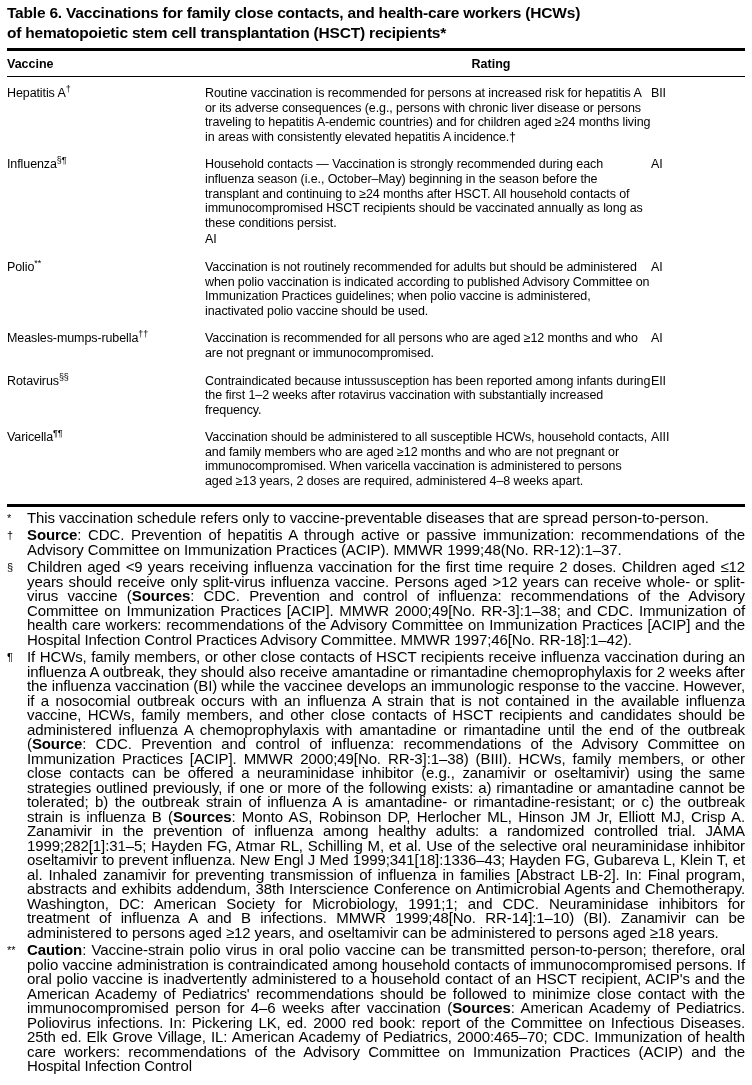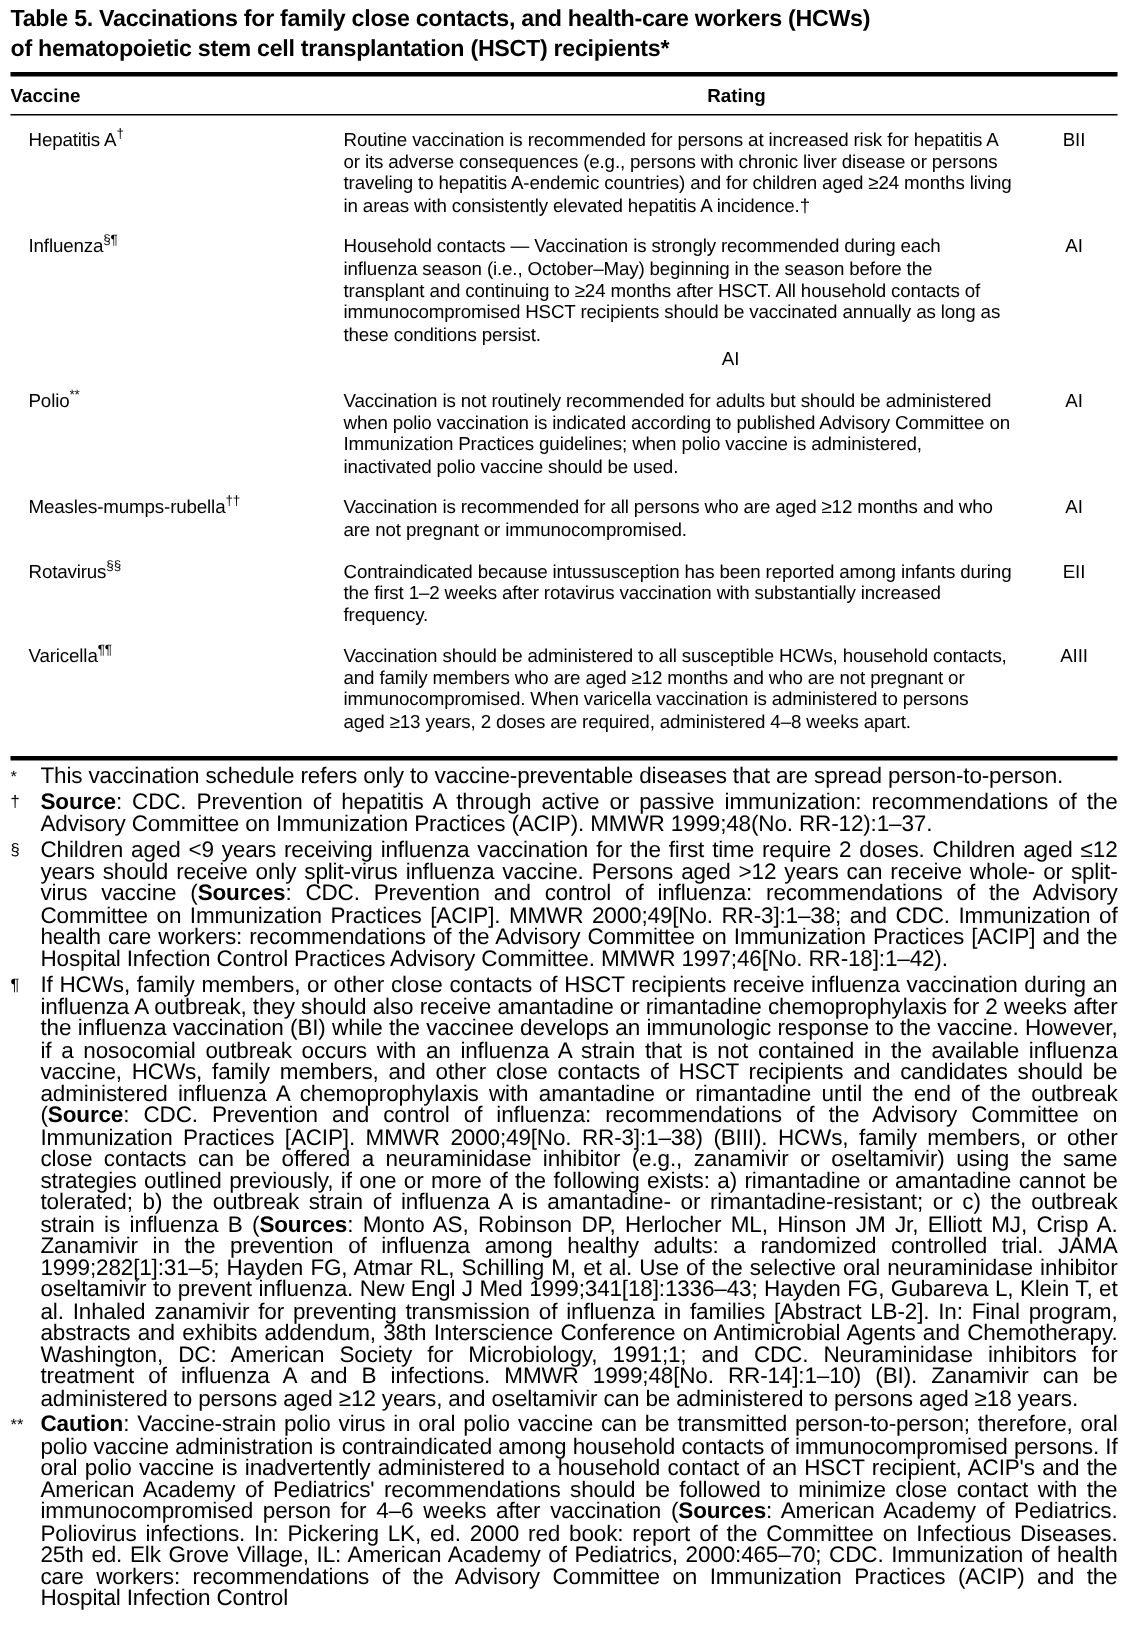--- a/index.html
+++ b/index.html
@@ -42,7 +42,7 @@
 <div class="page">
 
   <h1 class="title">
-    <span class="tl">Table 5.  Vaccinations for family close contacts, and health-care workers (HCWs)</span>
+    <span class="tl">Table 6.  Vaccinations for family close contacts, and health-care workers (HCWs)</span>
     <span class="tl">of hematopoietic stem cell transplantation (HSCT) recipients*</span>
   </h1>
 

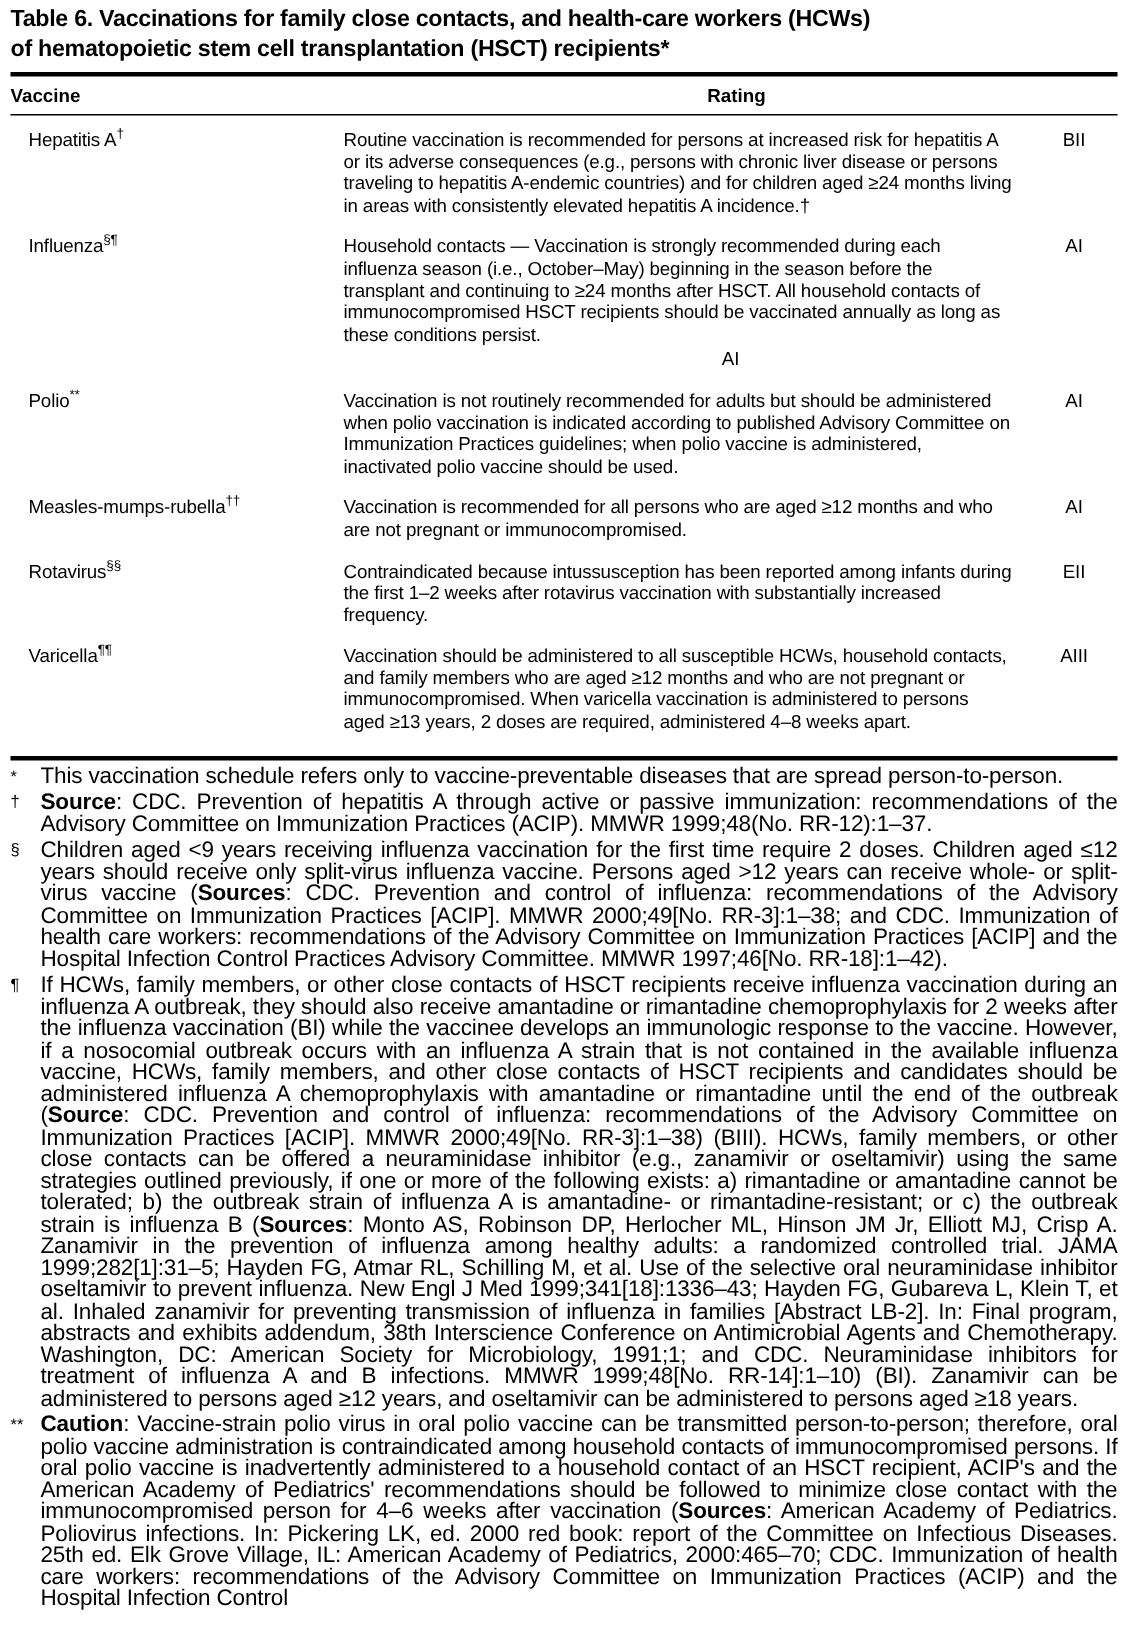--- a/index.html
+++ b/index.html
@@ -24,7 +24,7 @@
   .tbody { padding: 9px 0 2px 0; }
   .trow { display: flex; margin-bottom: 13px; }
   .trow.joined { margin-bottom: 2px; }
-  .cell { font-size: 12.5px; line-height: 14.6px; letter-spacing: -0.1px; margin-left: 12px; }
+  .cell { font-size: 12.5px; line-height: 14.6px; letter-spacing: -0.1px; }
   .c-vaccine { width: 192px; padding-right: 6px; }
   .c-rec { width: 446px; }
   .c-rating { flex: 1; text-align: center; }

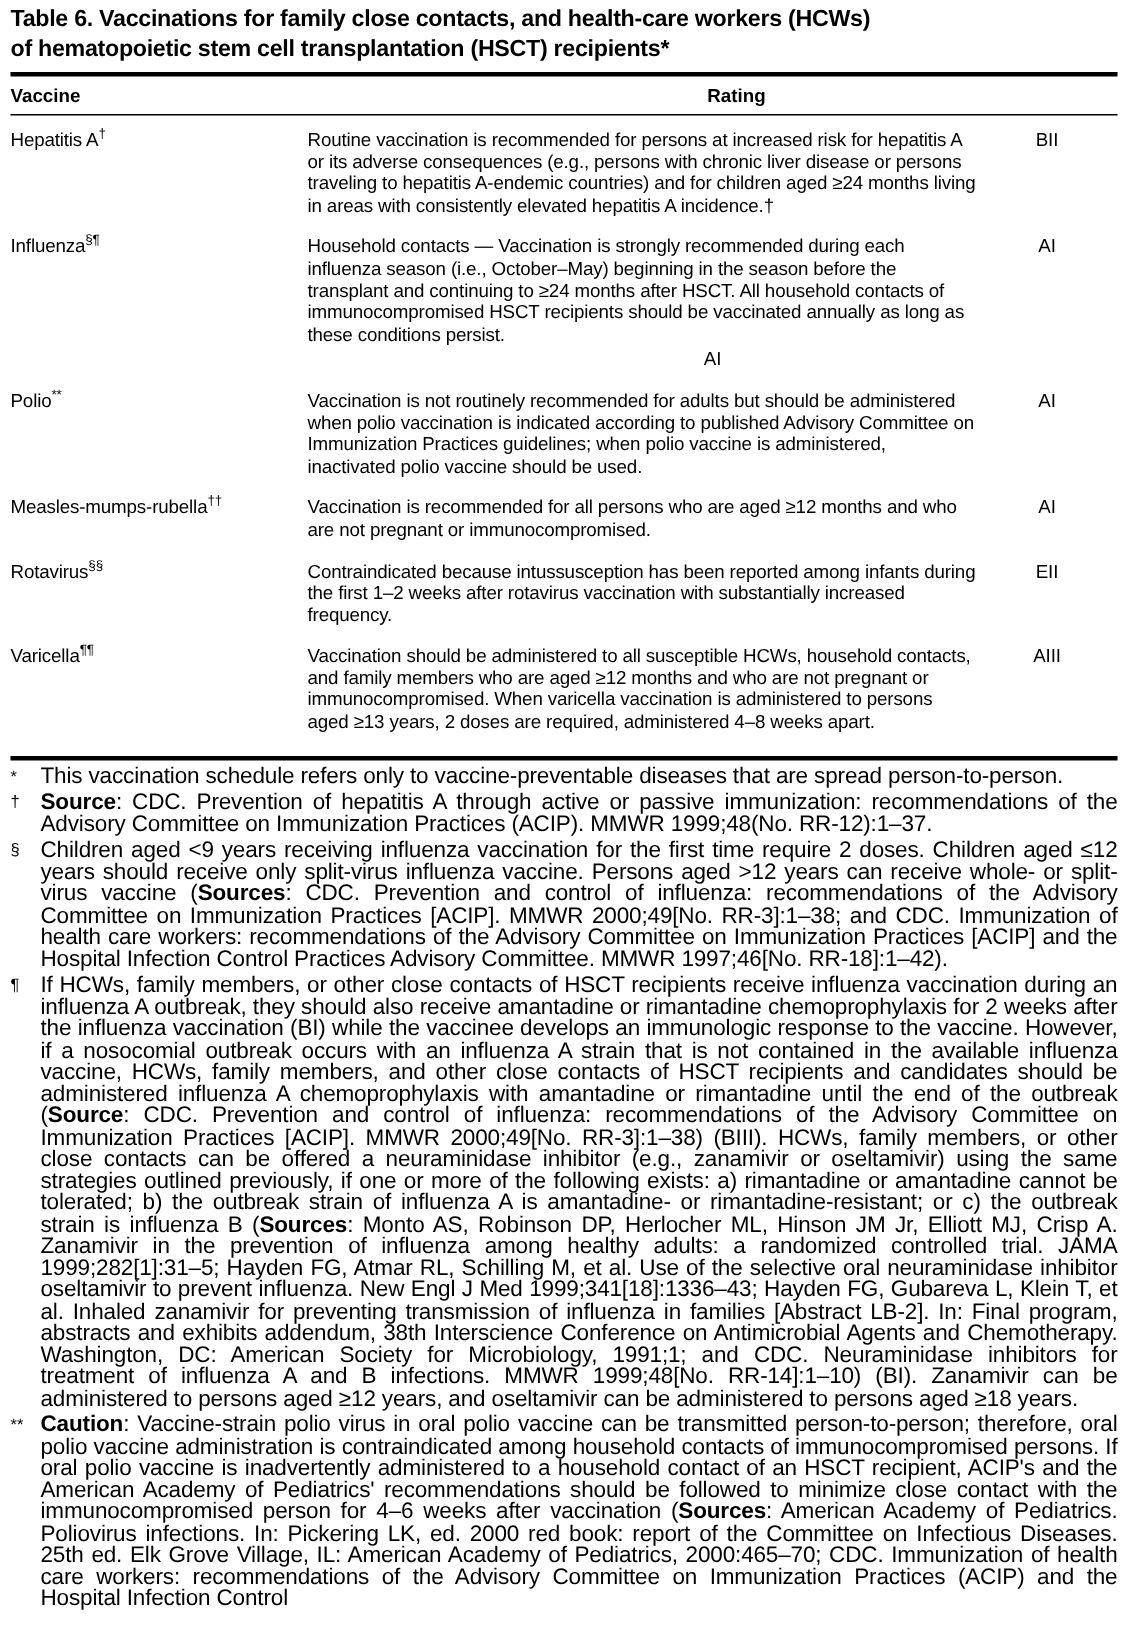--- a/index.html
+++ b/index.html
@@ -27,7 +27,7 @@
   .cell { font-size: 12.5px; line-height: 14.6px; letter-spacing: -0.1px; }
   .c-vaccine { width: 192px; padding-right: 6px; }
   .c-rec { width: 446px; }
-  .c-rating { flex: 1; text-align: center; }
+  .c-rating { flex: 1; }
   sup.vsup { font-size: 9px; line-height: 0; }
 
   .fnotes { padding-top: 4px; }

